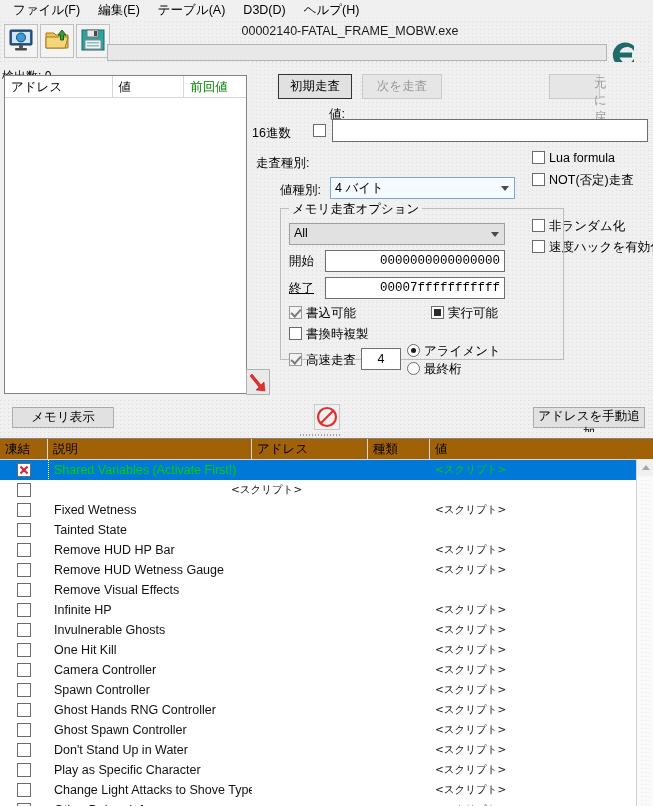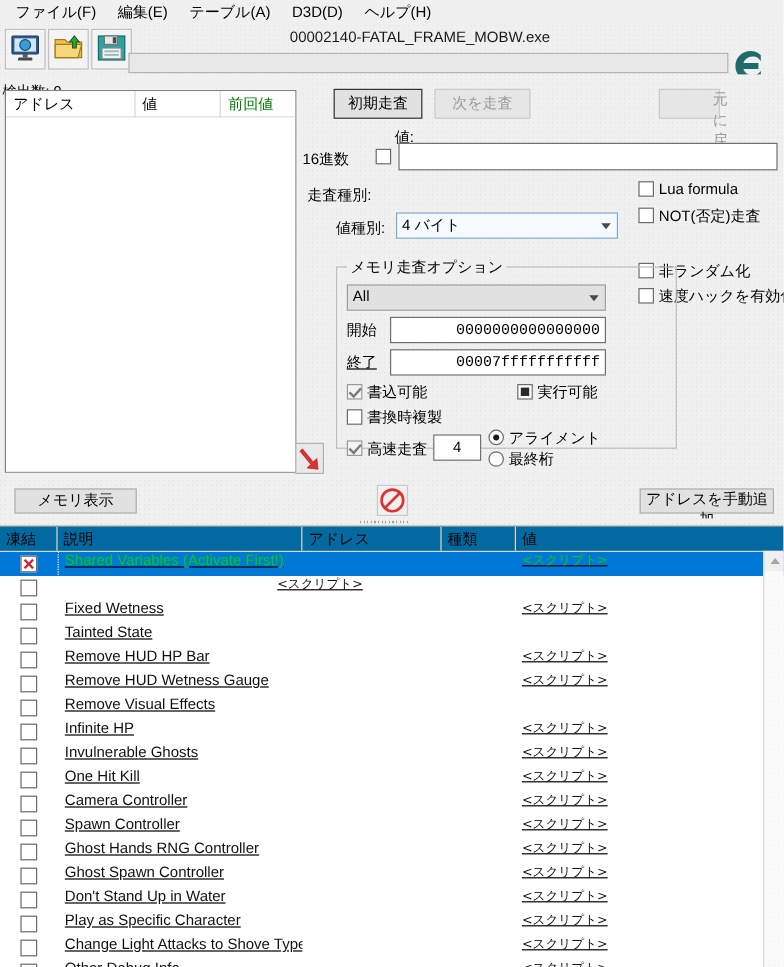--- a/index.html
+++ b/index.html
@@ -214,7 +214,7 @@
   
   .groupbox {
     position: absolute;
-    left: 28px; top: 160px;
+    left: 28px; top: 146px;
     width: 284px; height: 152px;
     border: 1px solid #bdbdbd;
     box-sizing: border-box;

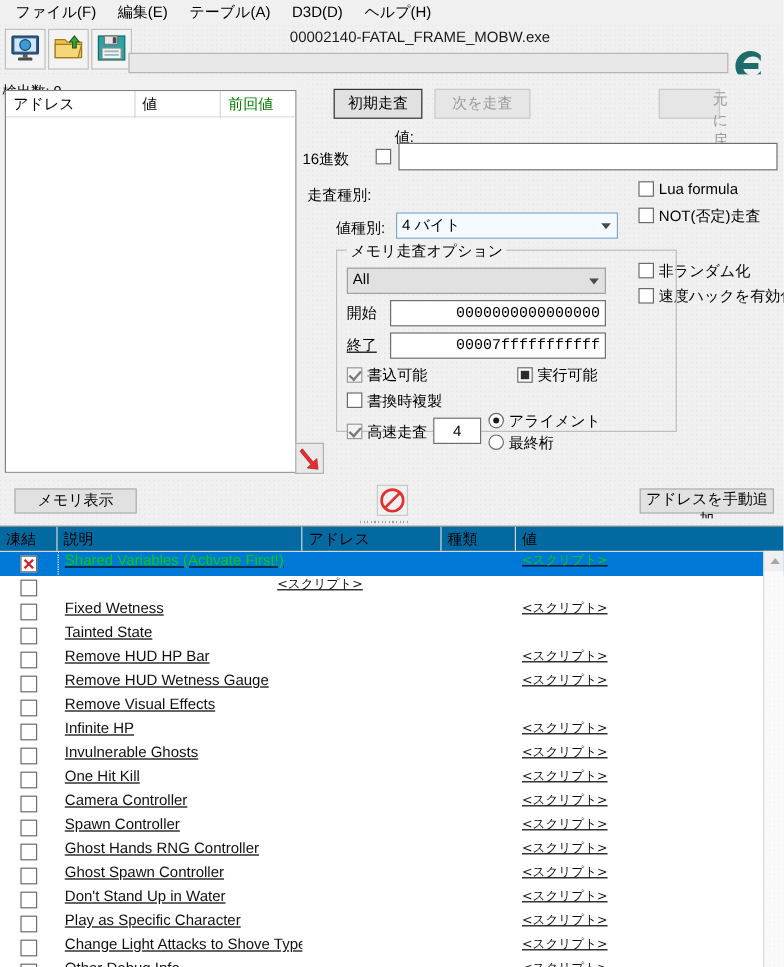--- a/index.html
+++ b/index.html
@@ -329,7 +329,7 @@
   .at-head {
     display: flex; height: 21px;
     border-bottom: 1px solid #d6d6d6;
-    background: #0369a1; box-sizing: border-box;
+    background: #a16207; box-sizing: border-box;
   }
   .at-h {
     font-size: 12.5px;

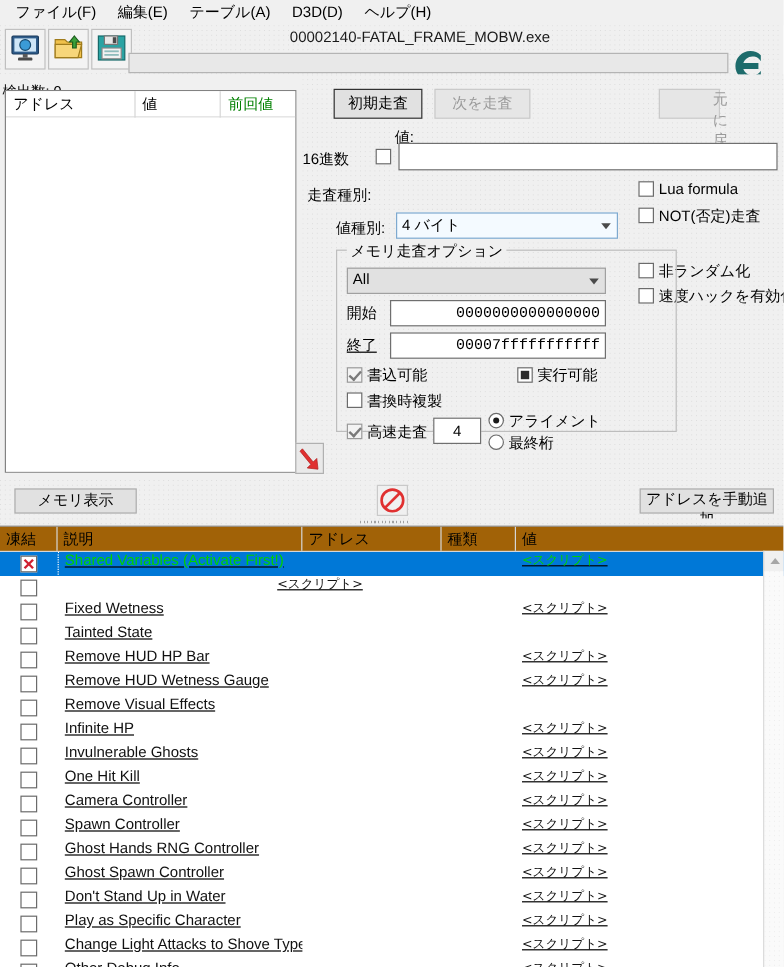--- a/index.html
+++ b/index.html
@@ -346,11 +346,10 @@
 
   .at-body { position: relative; height: 346px; overflow: hidden; background: #fff; }
   .row {
-    display: flex; 
+    display: flex; align-items: center;
     height: 20px;
     font-size: 12.5px;
     box-sizing: border-box;
-    text-decoration: underline;
   }
   .row.selected { background: #0078d7; }
   .row.selected .desc { color: #00d000; }

